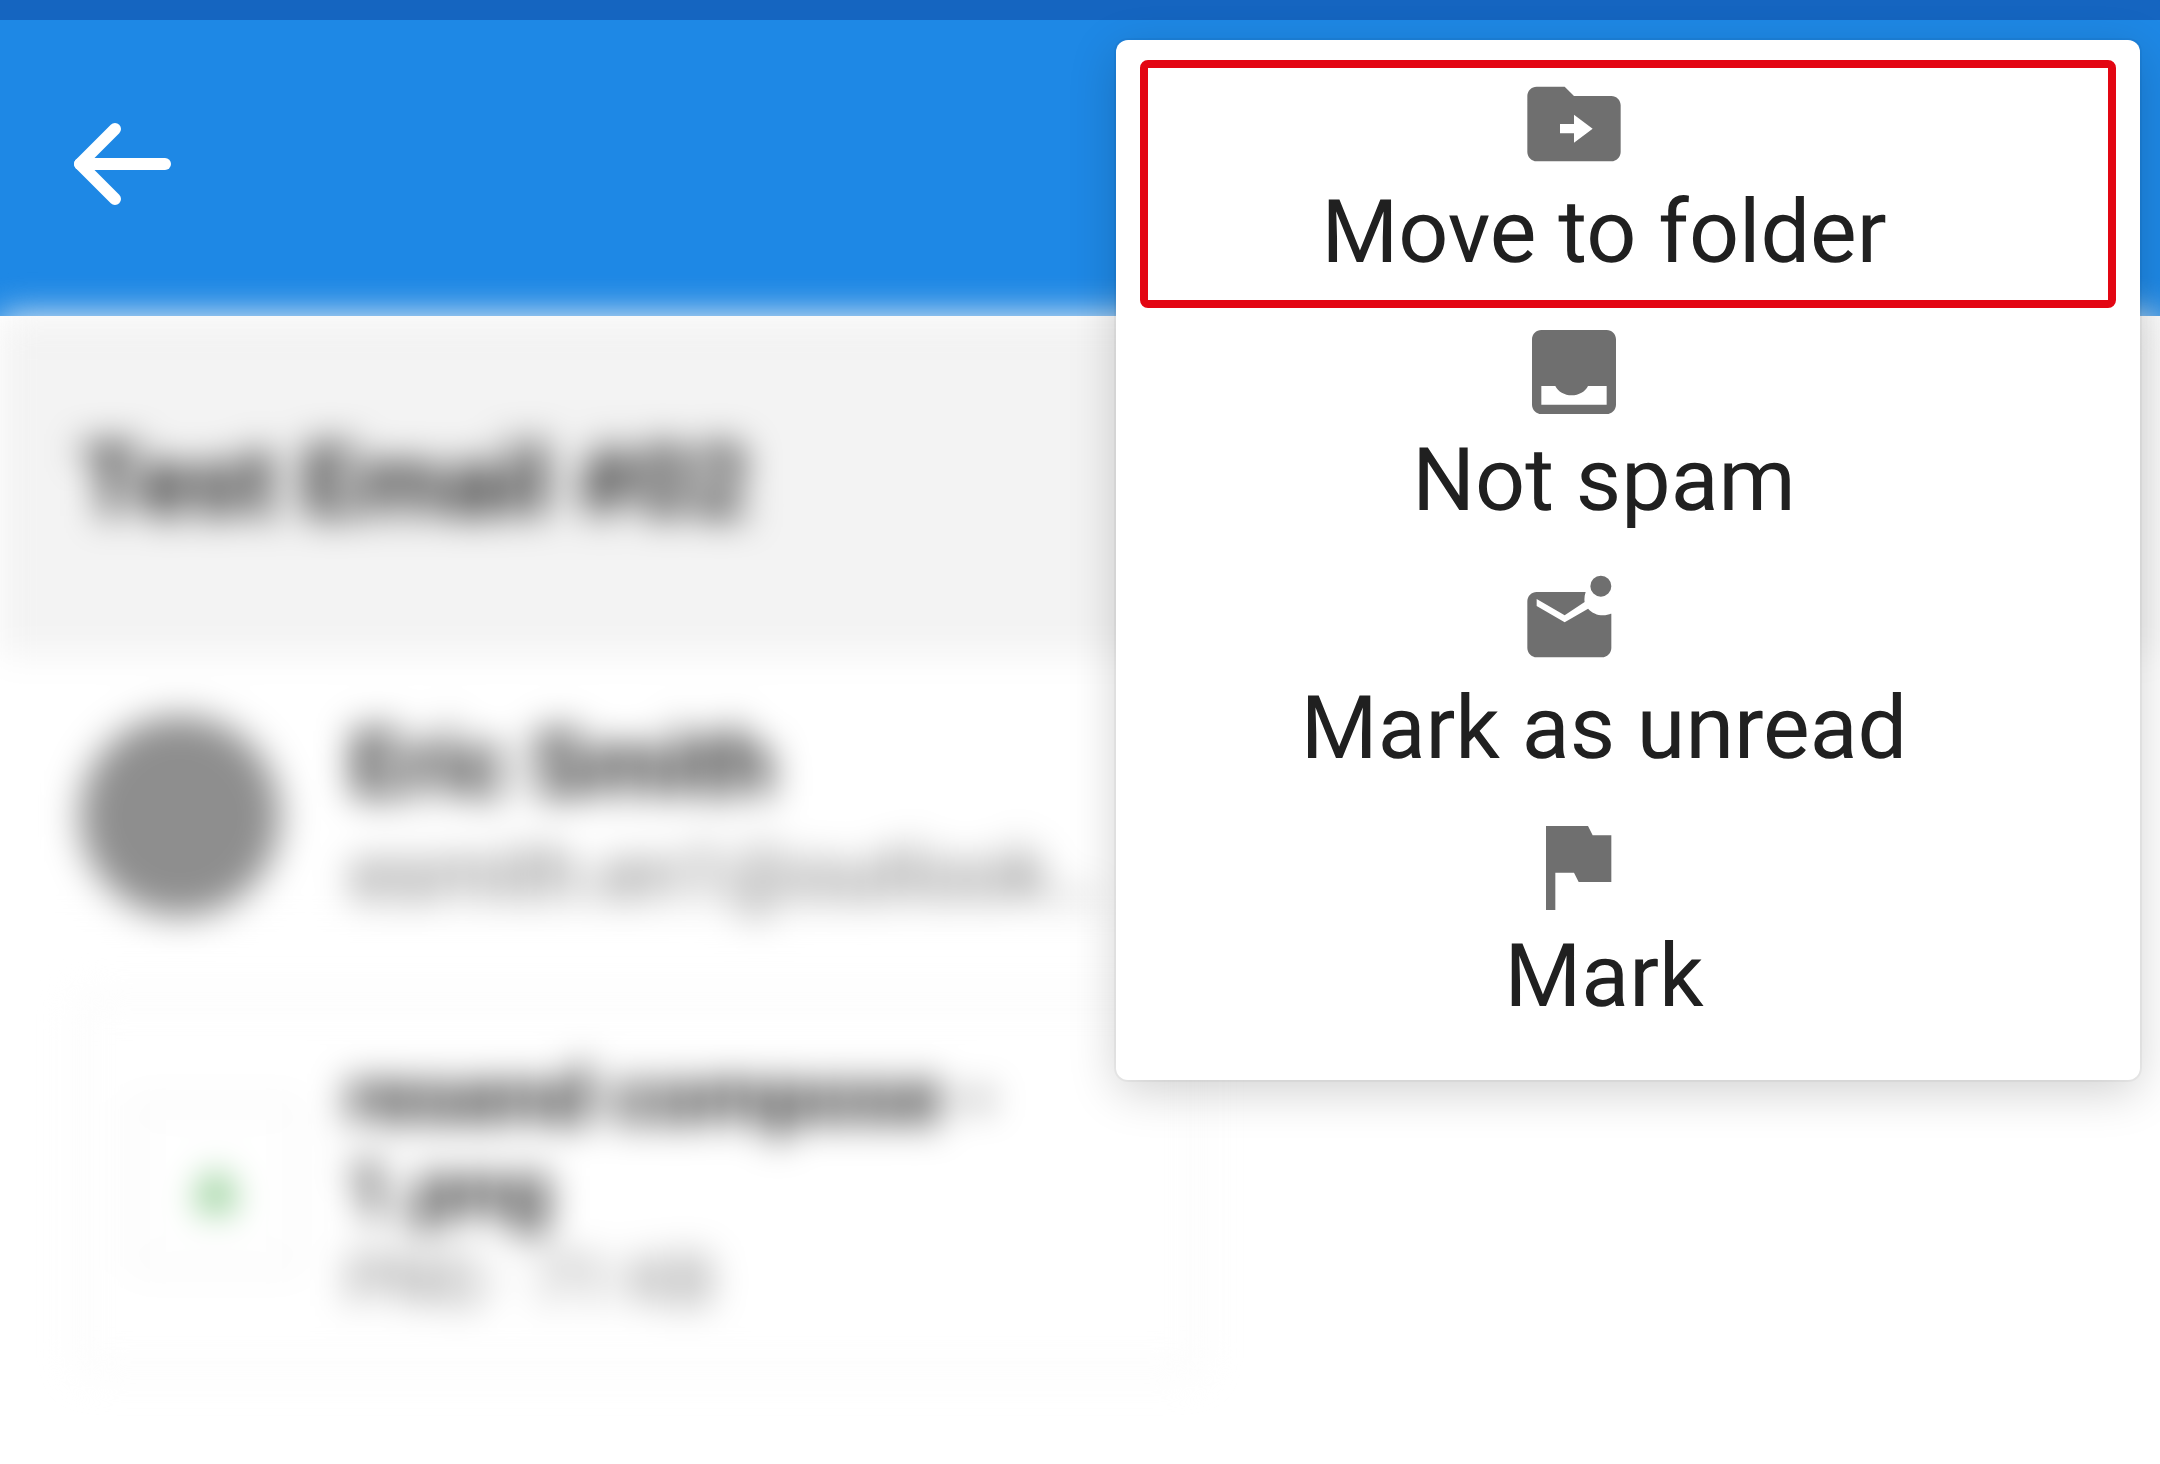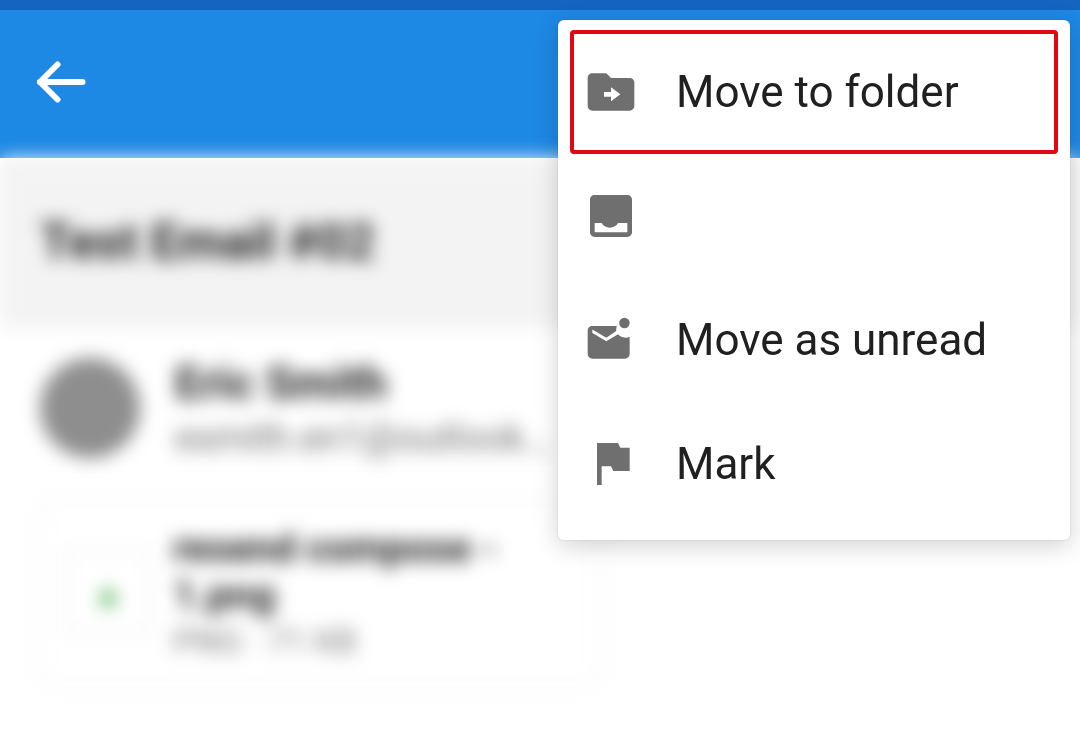--- a/index.html
+++ b/index.html
@@ -138,6 +138,7 @@
     border:4px solid transparent;
     border-radius:4px;
     cursor:pointer;
+    flex-direction:column;
   }
   .menu-item.highlight{
     border-color:#e30613;

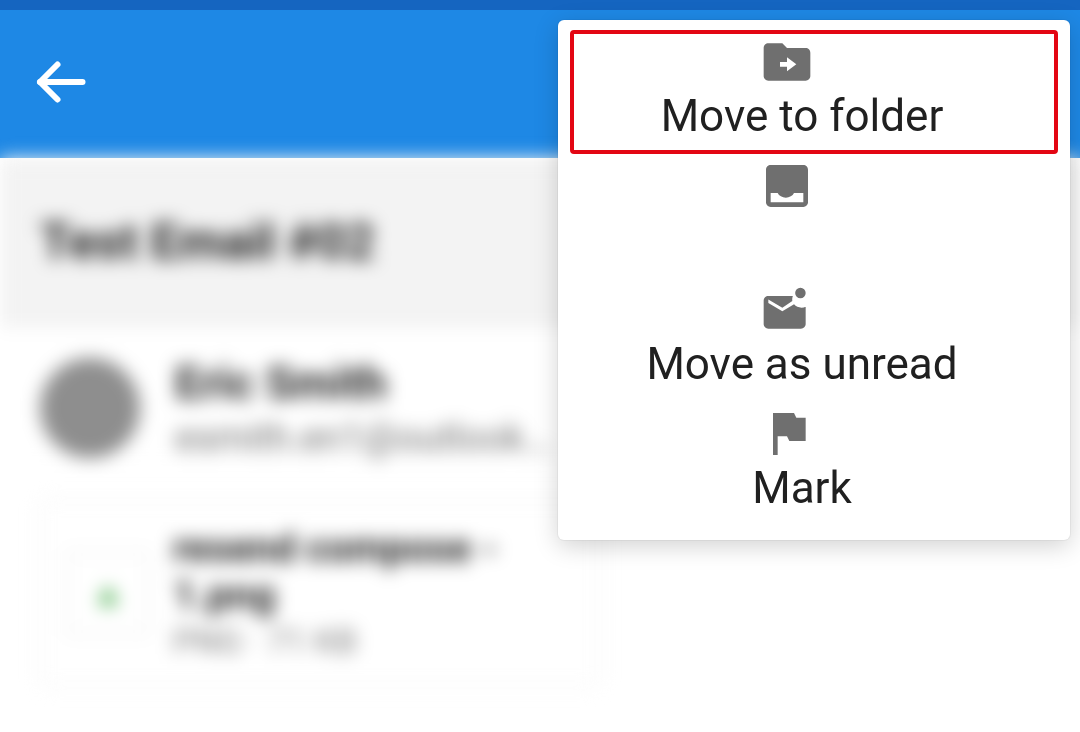--- a/index.html
+++ b/index.html
@@ -216,6 +216,7 @@
           <path d="M19 3H5c-1.1 0-2 .9-2 2v14c0 1.1.9 2 2 2h14c1.1 0 2-.9 2-2V5c0-1.1-.9-2-2-2zm0 16H5v-4h3c.55 1.19 1.97 2 3.5 2s2.95-.81 3.5-2h4v4z"></path>
         </svg>
     </span>
+    <span class="menu-label">Not spam</span>
   </div>
 
   <div class="menu-item">

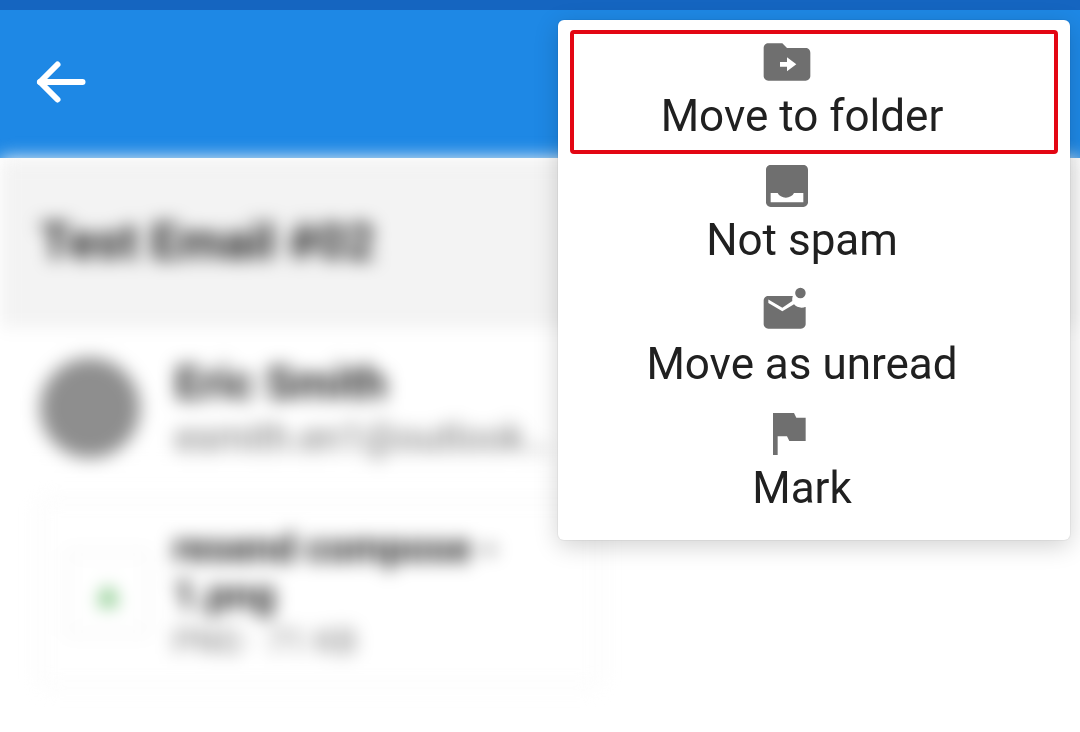--- a/index.html
+++ b/index.html
@@ -225,7 +225,7 @@
           <path d="M20 6.5V18c0 1.1-.9 2-2 2H4c-1.1 0-2-.9-2-2V8c0-1.1.9-2 2-2h10.5c-.17.48-.27 1-.27 1.54 0 .2.02.4.05.59L10 11 4 7.5V9l6 3.5 5.02-2.93c.79.87 1.93 1.43 3.21 1.43.63 0 1.23-.14 1.77-.38zM17.75 2.5a2.25 2.25 0 1 1 0 4.5 2.25 2.25 0 0 1 0-4.5z"></path>
         </svg>
     </span>
-    <span class="menu-label">Move as unread</span>
+    <span class="menu-label">Mark as unread</span>
   </div>
 
   <div class="menu-item">

